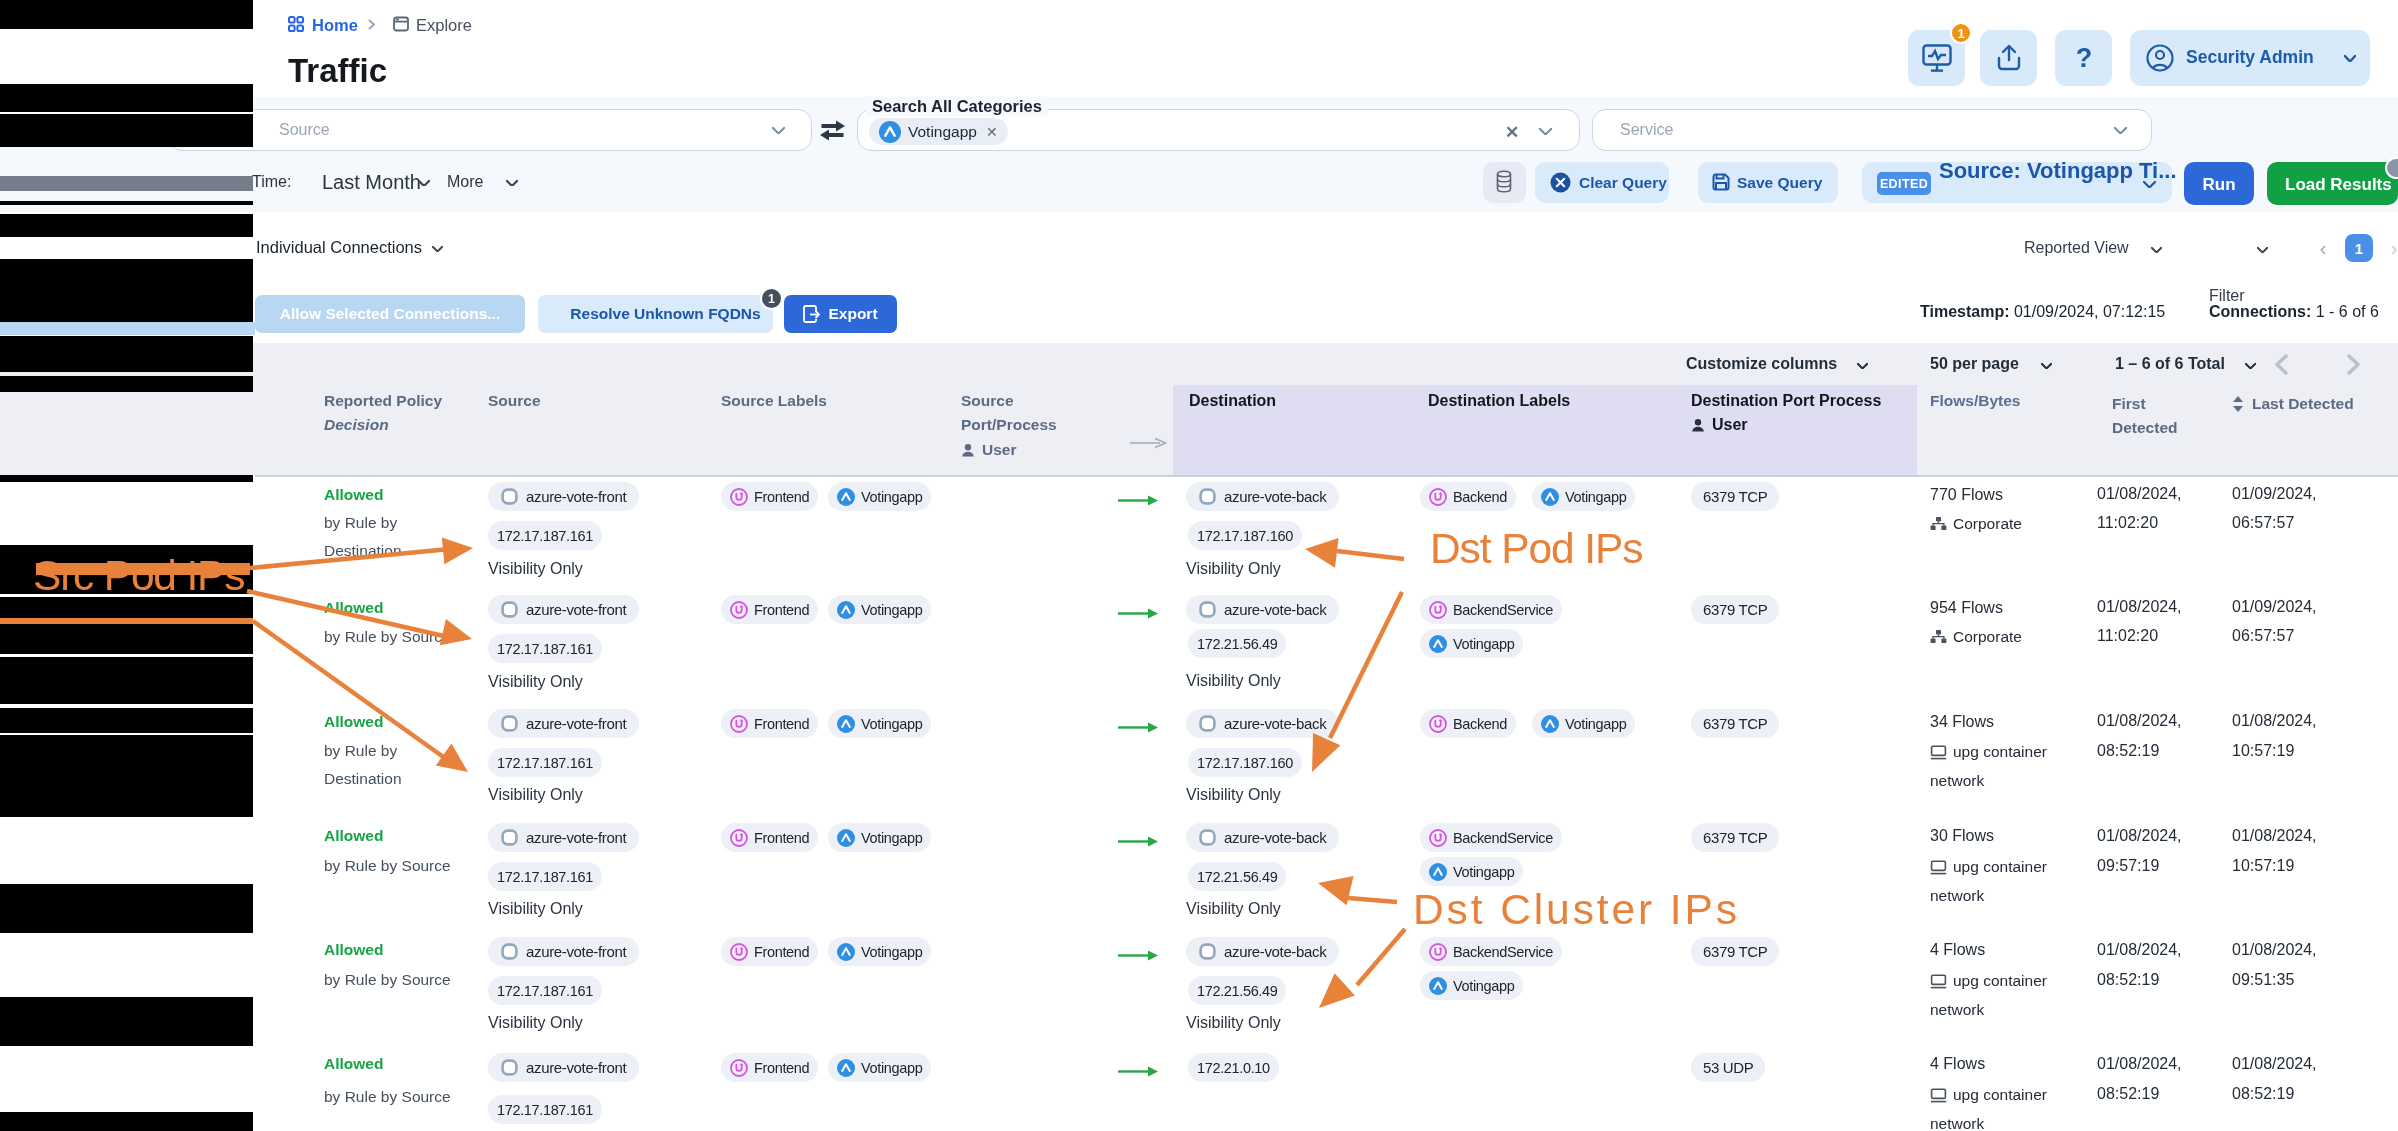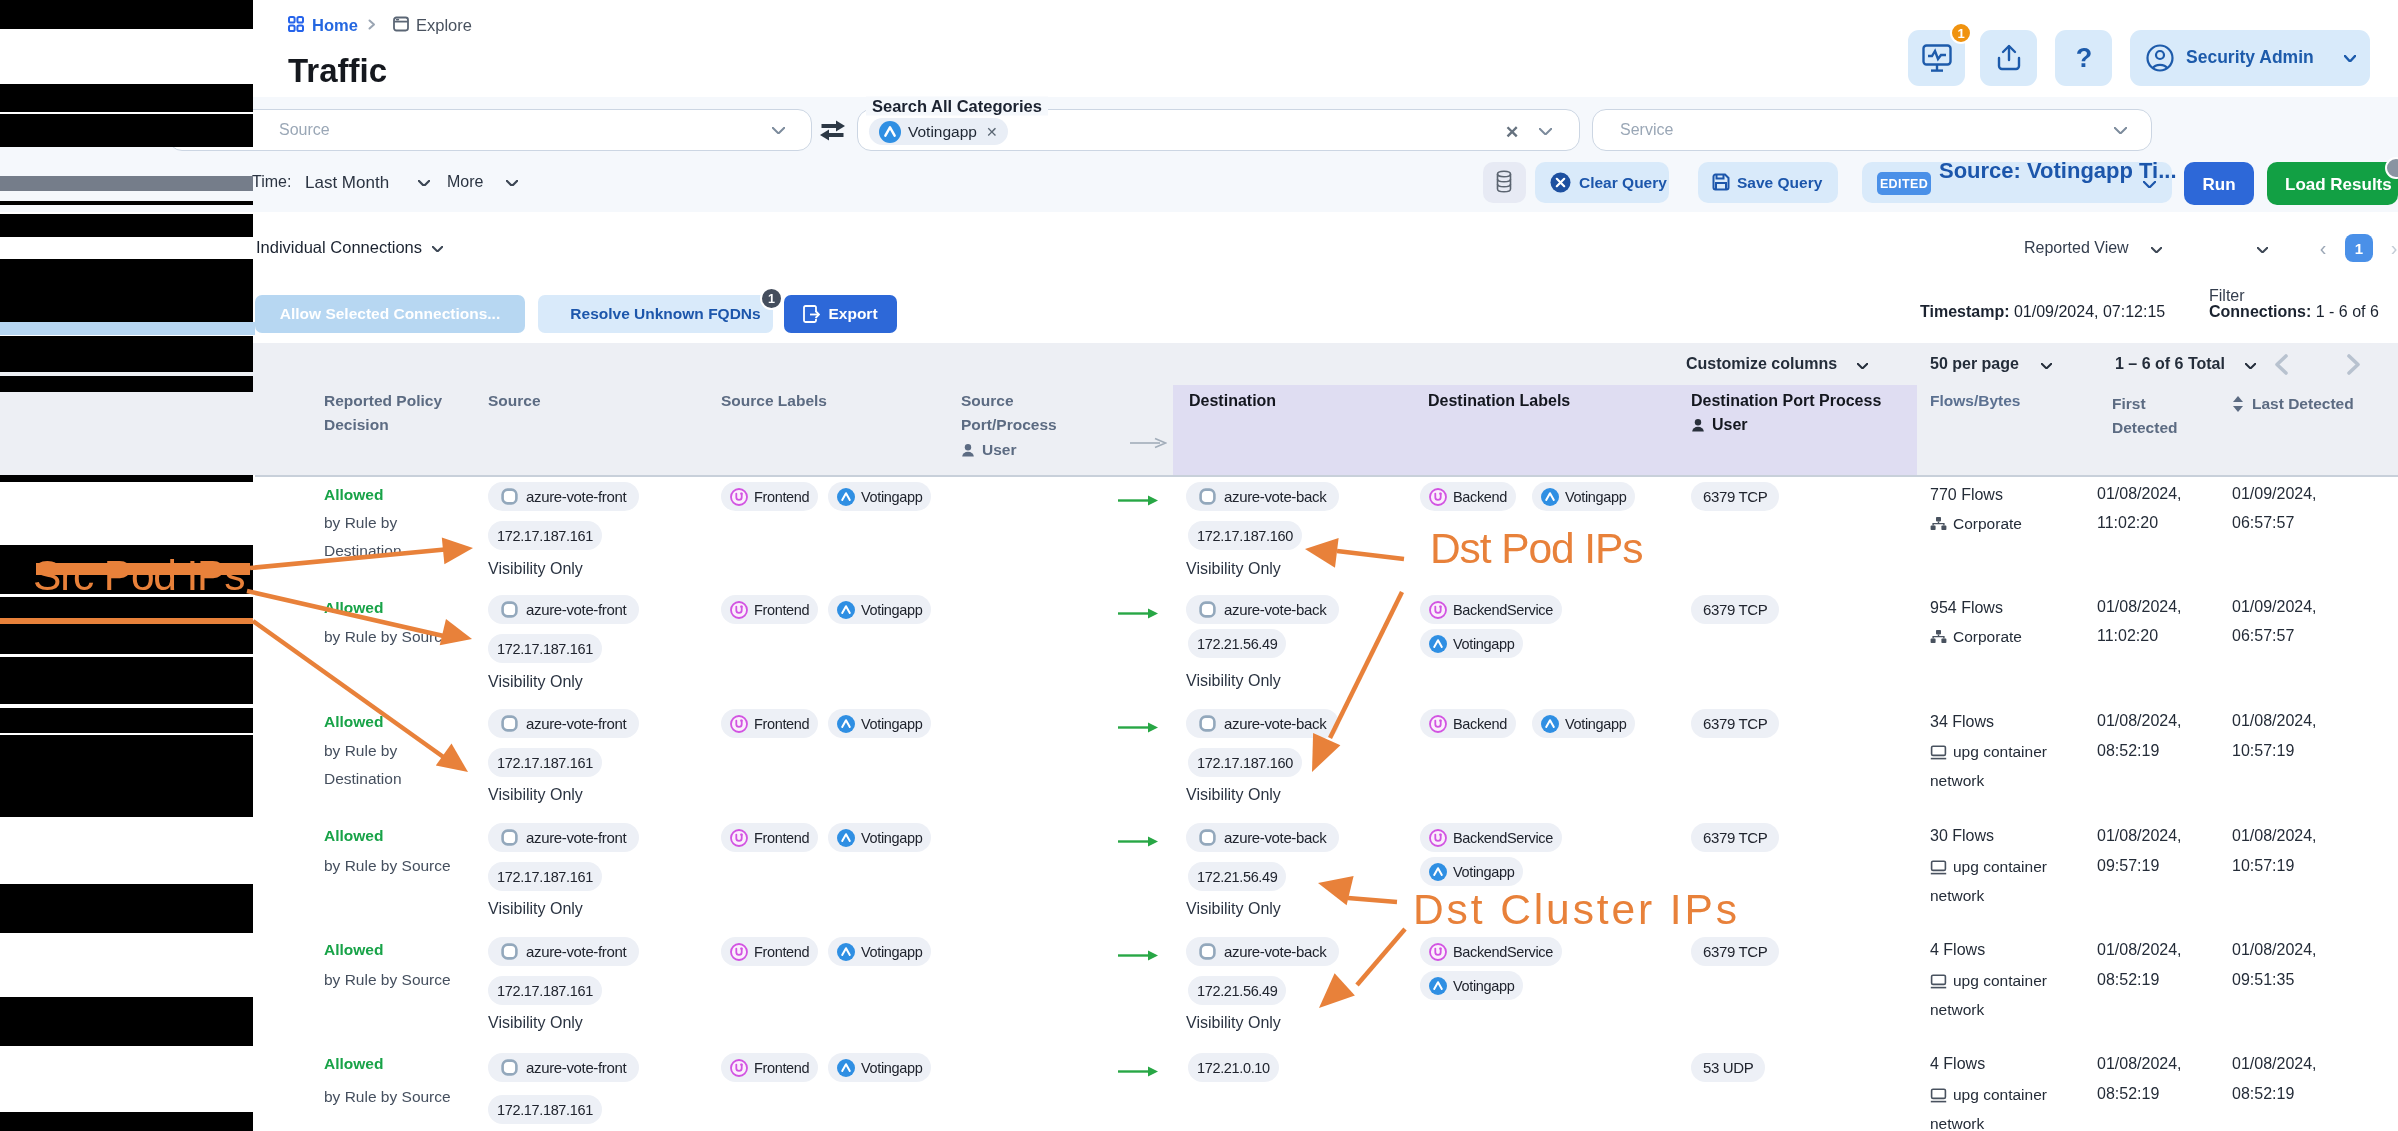--- a/index.html
+++ b/index.html
@@ -91,7 +91,7 @@
       <polyline points="0.5,0.5 6.5,6.5 12.5,0.5" fill="none" stroke="#7c8b9c" stroke-width="2" stroke-linecap="round" stroke-linejoin="round"></polyline>
     </svg>
     <div style="position:absolute;left:252px;top:182px;transform:translateY(-50%);font-size:16px;color:#2b3442;font-weight:500;white-space:nowrap;line-height:1;">Time:</div>
-    <div style="position:absolute;left:305px;top:182px;transform:translateY(-50%);font-size:17px;color:#2b3442;font-weight:500;white-space:nowrap;line-height:1;">Last Month</div>
+    <div style="position:absolute;left:322px;top:182px;transform:translateY(-50%);font-size:20px;color:#2b3442;font-weight:500;white-space:nowrap;line-height:1;">Last Month</div>
     <svg style="position:absolute;left:418.0px;top:179.75px;" width="12" height="6.5" viewBox="0 0 12 6.5">
       <polyline points="0.5,0.5 6.0,6.0 11.5,0.5" fill="none" stroke="#3c4654" stroke-width="2.2" stroke-linecap="round" stroke-linejoin="round"></polyline>
     </svg>

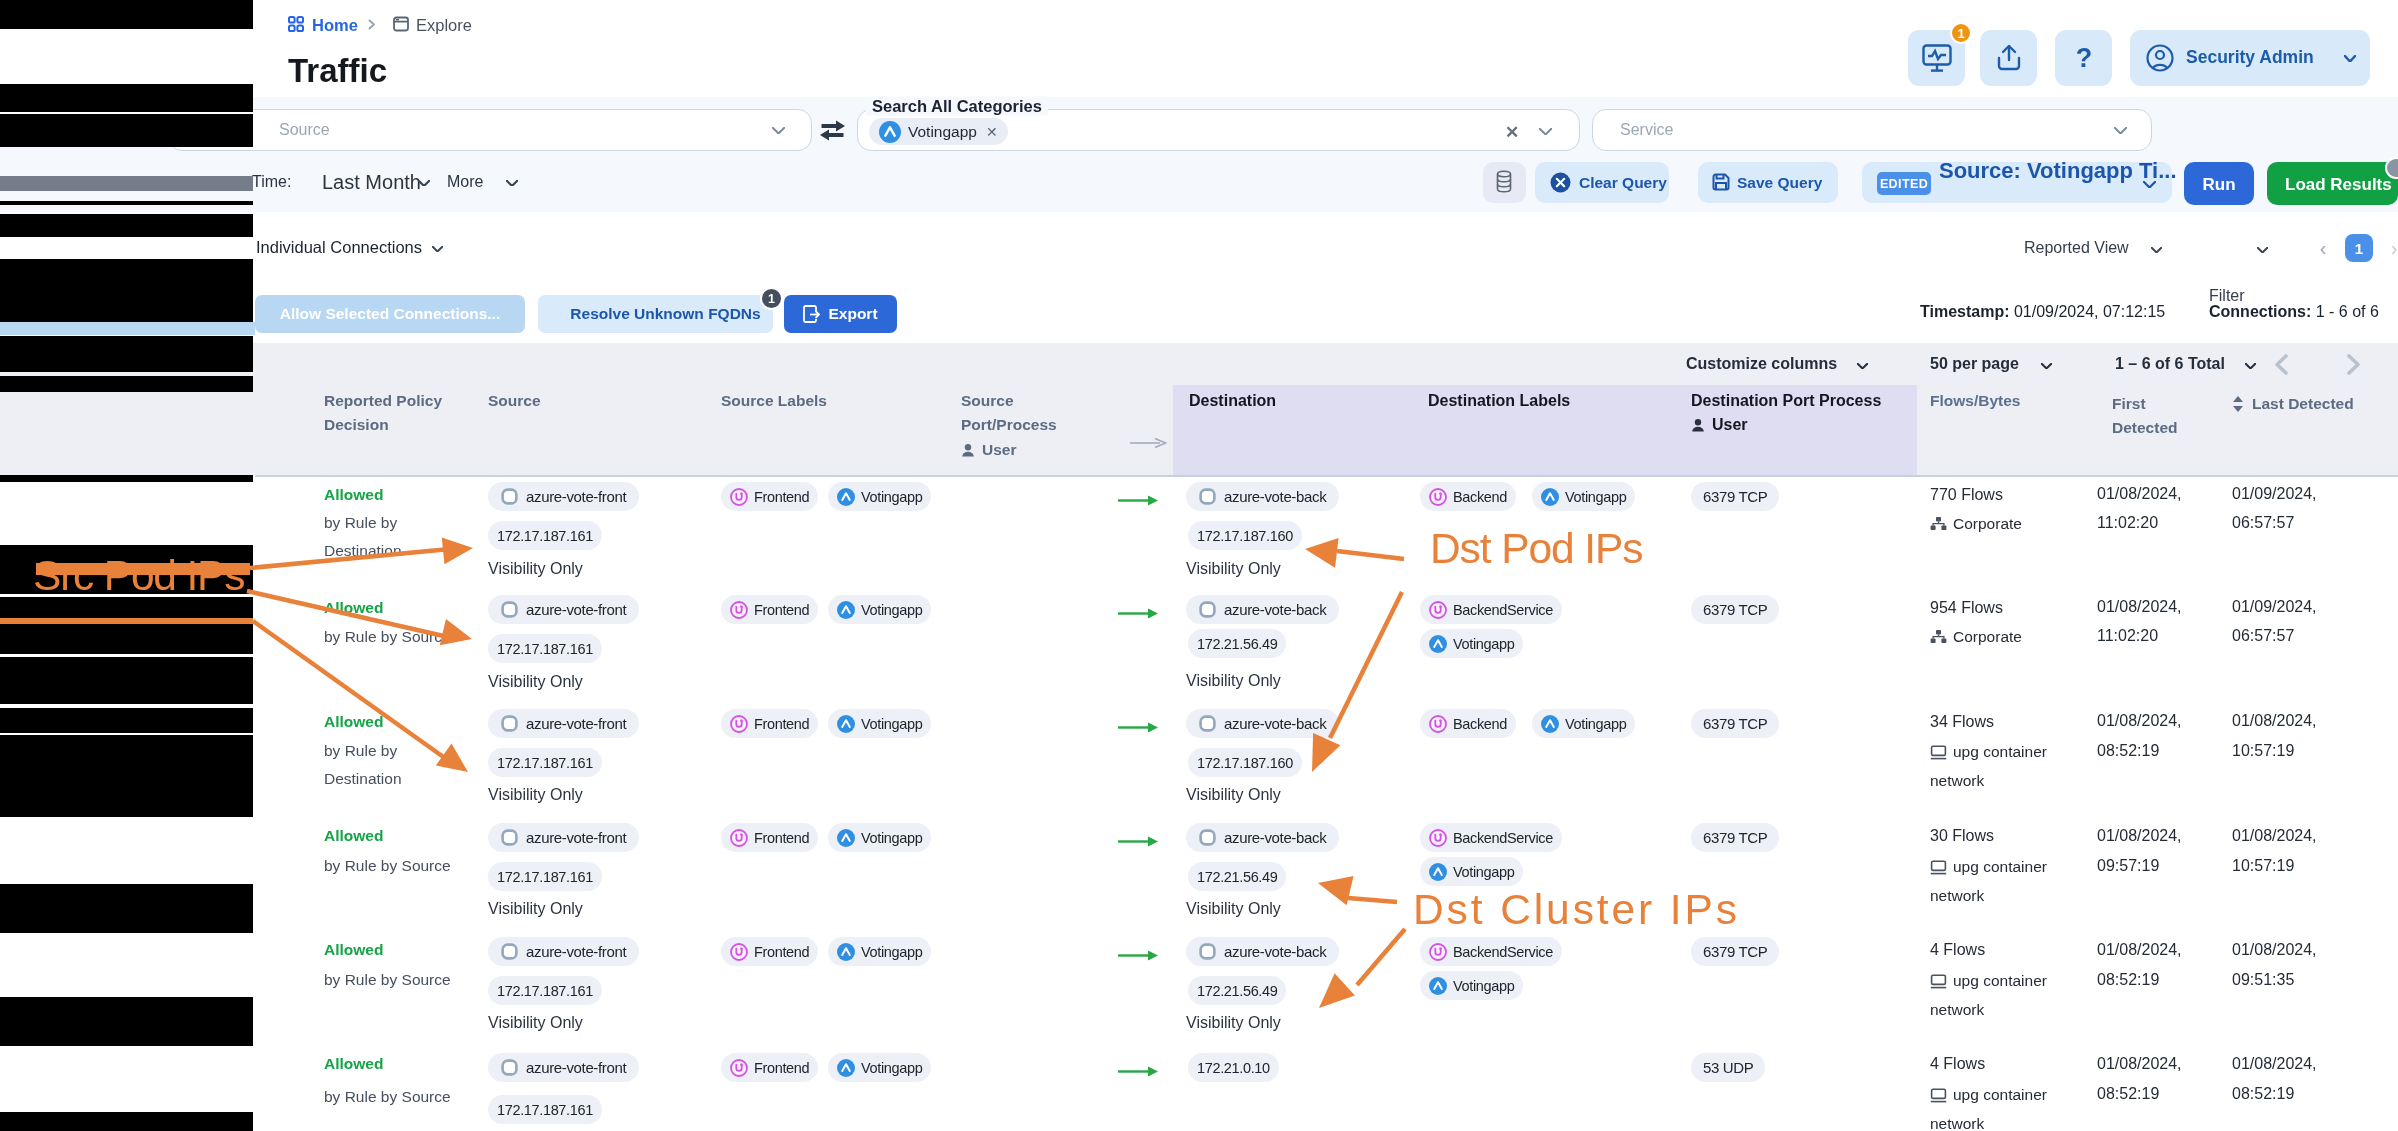--- a/index.html
+++ b/index.html
@@ -184,7 +184,7 @@
       <polyline points="2,2 11,10.5 2,19" fill="none" stroke="#b8c2cf" stroke-width="3.6" stroke-linecap="round" stroke-linejoin="round"></polyline>
     </svg>
     <div style="position:absolute;left:324px;top:401px;transform:translateY(-50%);font-size:15.5px;color:#5c6b82;font-weight:700;white-space:nowrap;line-height:1;">Reported Policy</div>
-    <div style="position:absolute;left:324px;top:425px;transform:translateY(-50%);font-size:15.5px;color:#5c6b82;font-weight:700;white-space:nowrap;line-height:1;">Decision</div>
+    <div style="position:absolute;left:324px;top:425px;transform:translateY(-50%);font-size:15.5px;color:#5c6b82;font-weight:700;white-space:nowrap;line-height:1;font-style:italic;">Decision</div>
     <div style="position:absolute;left:488px;top:401px;transform:translateY(-50%);font-size:15.5px;color:#5c6b82;font-weight:700;white-space:nowrap;line-height:1;">Source</div>
     <div style="position:absolute;left:721px;top:401px;transform:translateY(-50%);font-size:15.5px;color:#5c6b82;font-weight:700;white-space:nowrap;line-height:1;">Source Labels</div>
     <div style="position:absolute;left:961px;top:401px;transform:translateY(-50%);font-size:15.5px;color:#5c6b82;font-weight:700;white-space:nowrap;line-height:1;">Source</div>

